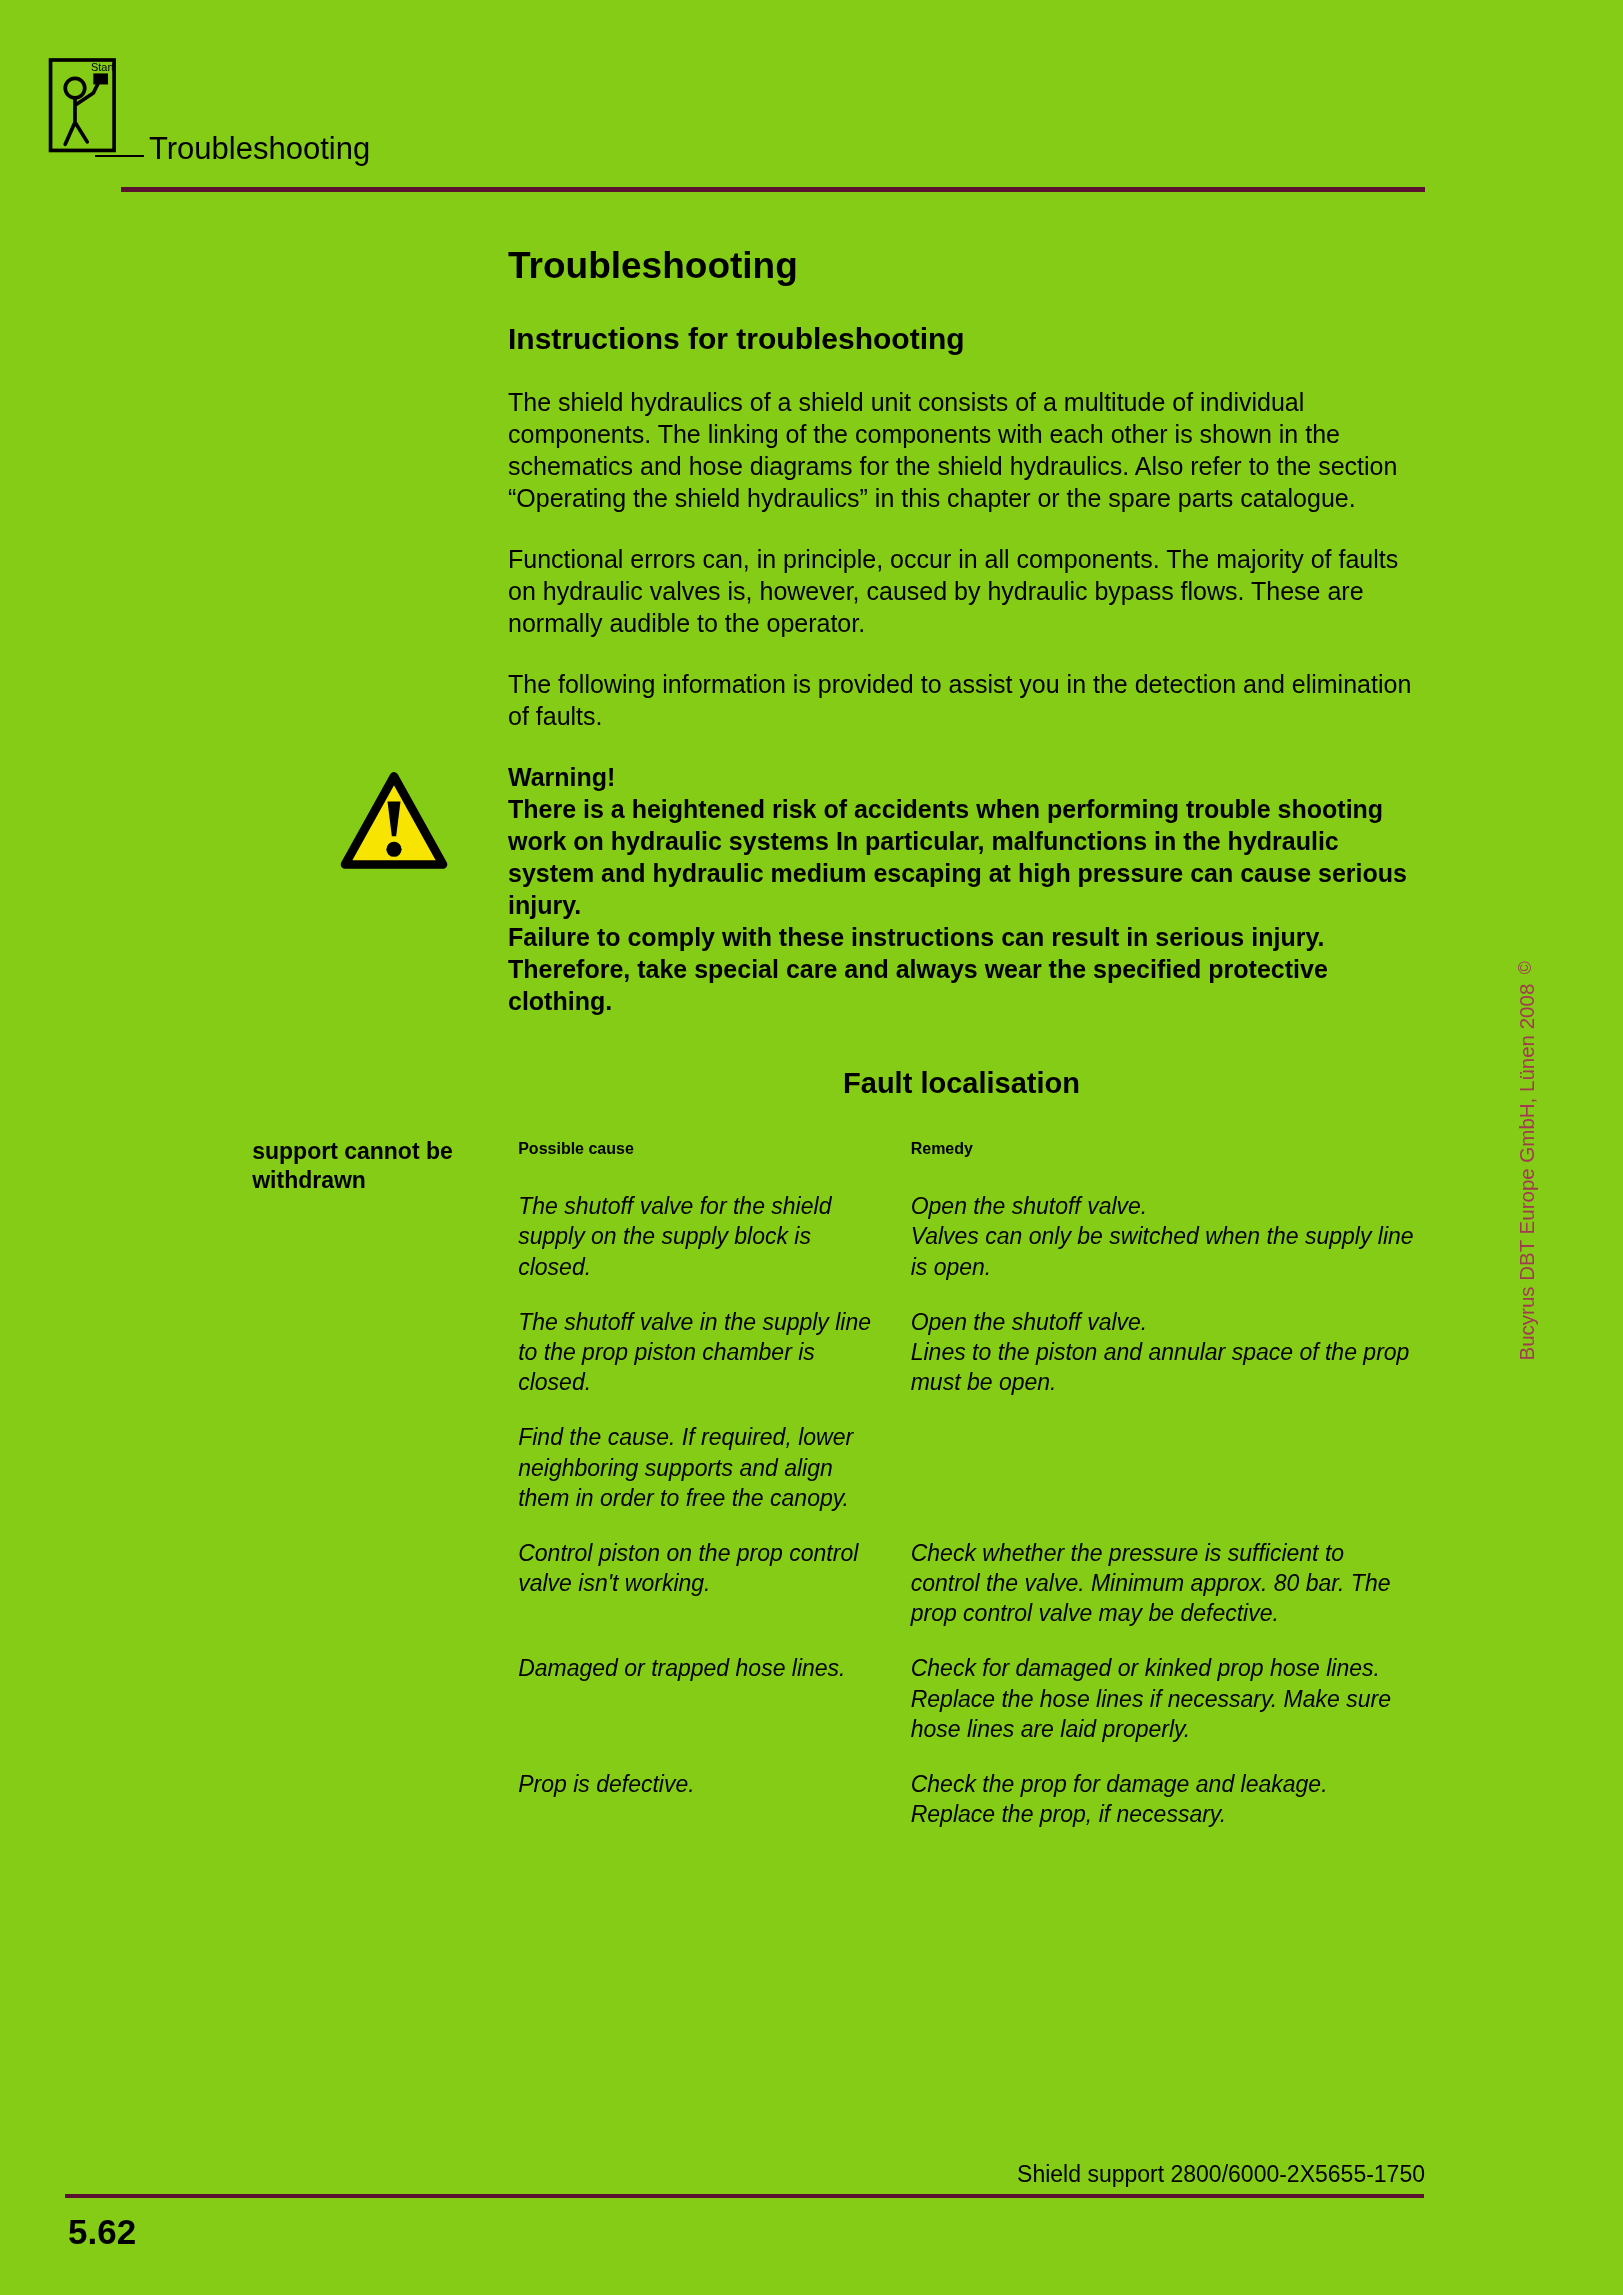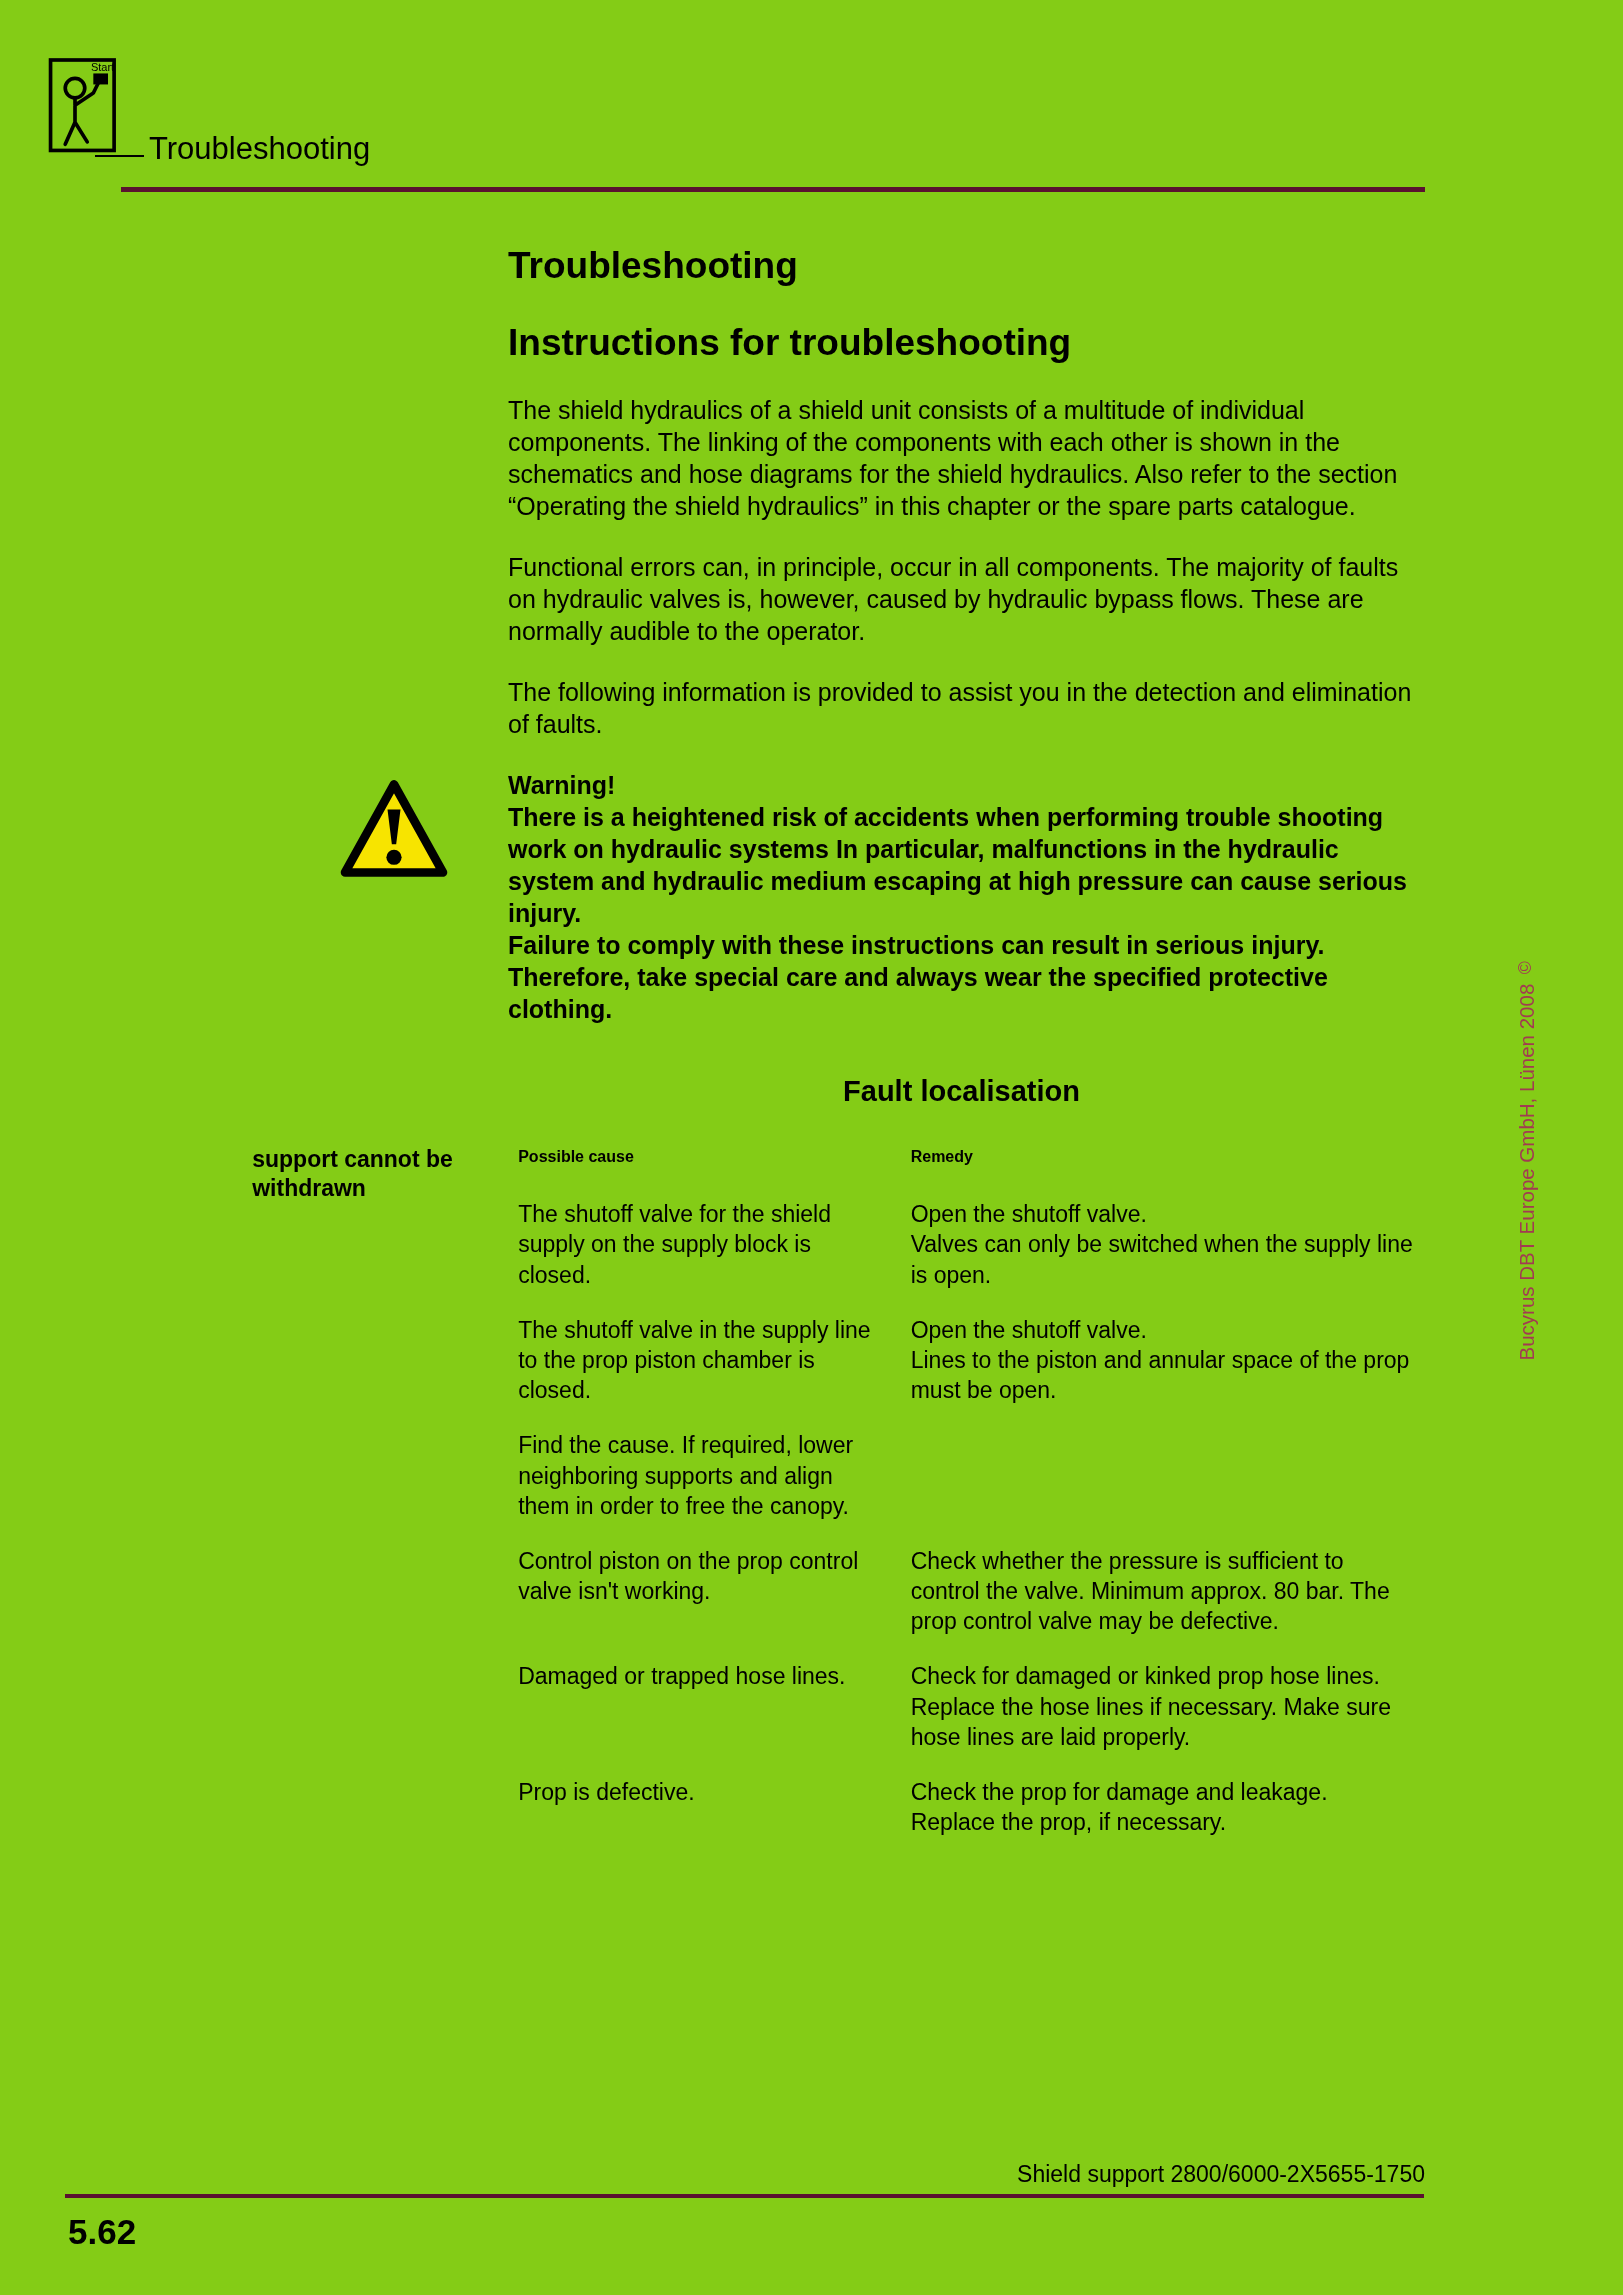--- a/index.html
+++ b/index.html
@@ -20,7 +20,7 @@
   
   .main{position:absolute;left:508px;top:245px;width:907px;}
   .doc-title{font-size:37px;font-weight:700;margin:0 0 35px 0;}
-  .h2{font-size:37px;font-weight:700;margin:0 0 30px 0;}
+  .h2{font-size:30px;font-weight:700;margin:0 0 30px 0;}
   .para{font-size:25px;line-height:1.28;margin:0 0 29px 0;}
 
   

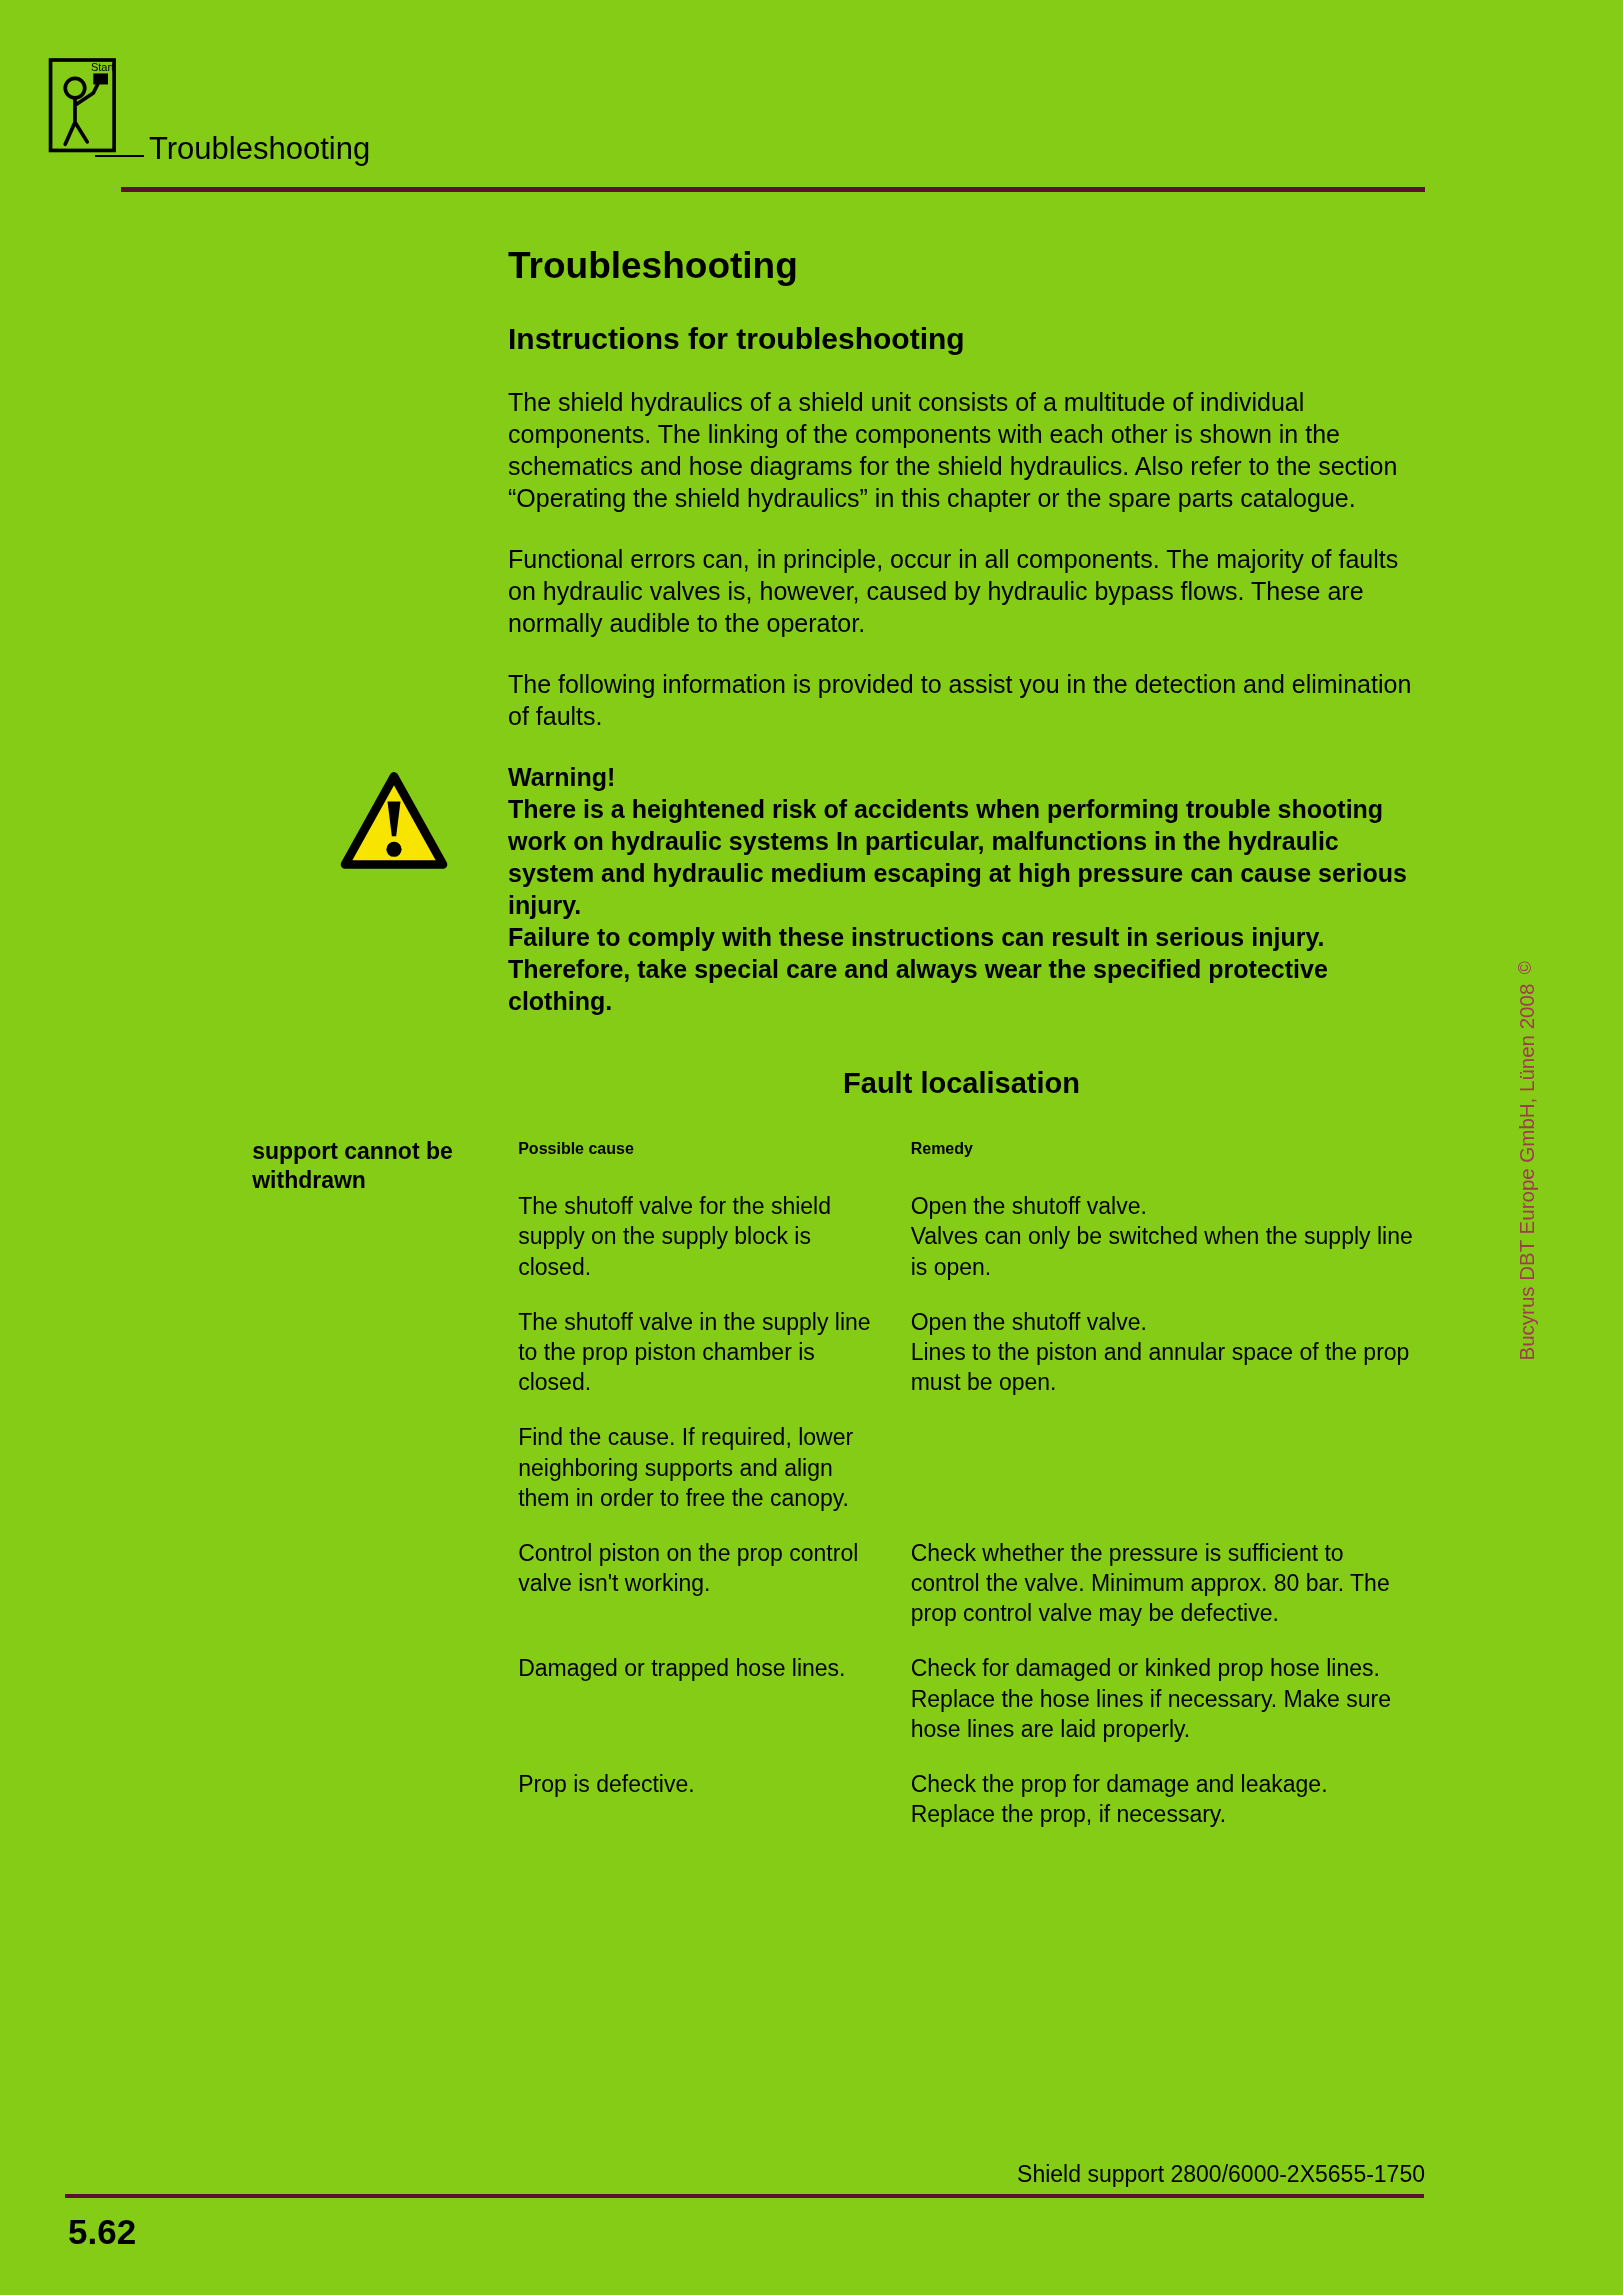--- a/index.html
+++ b/index.html
@@ -39,7 +39,7 @@
   .t-head{display:grid;grid-template-columns:372px 505px;column-gap:20.5px;margin-bottom:33px;}
   .t-head div{font-size:16px;font-weight:700;}
   .t-row{display:grid;grid-template-columns:372px 505px;column-gap:20.5px;margin-bottom:24.5px;}
-  .t-cell{font-size:23px;line-height:1.32;white-space:pre-line;}
+  .t-cell{font-size:23px;line-height:1.32;white-space:pre-line;font-style:italic;}
 
   
   .vertical-note{

